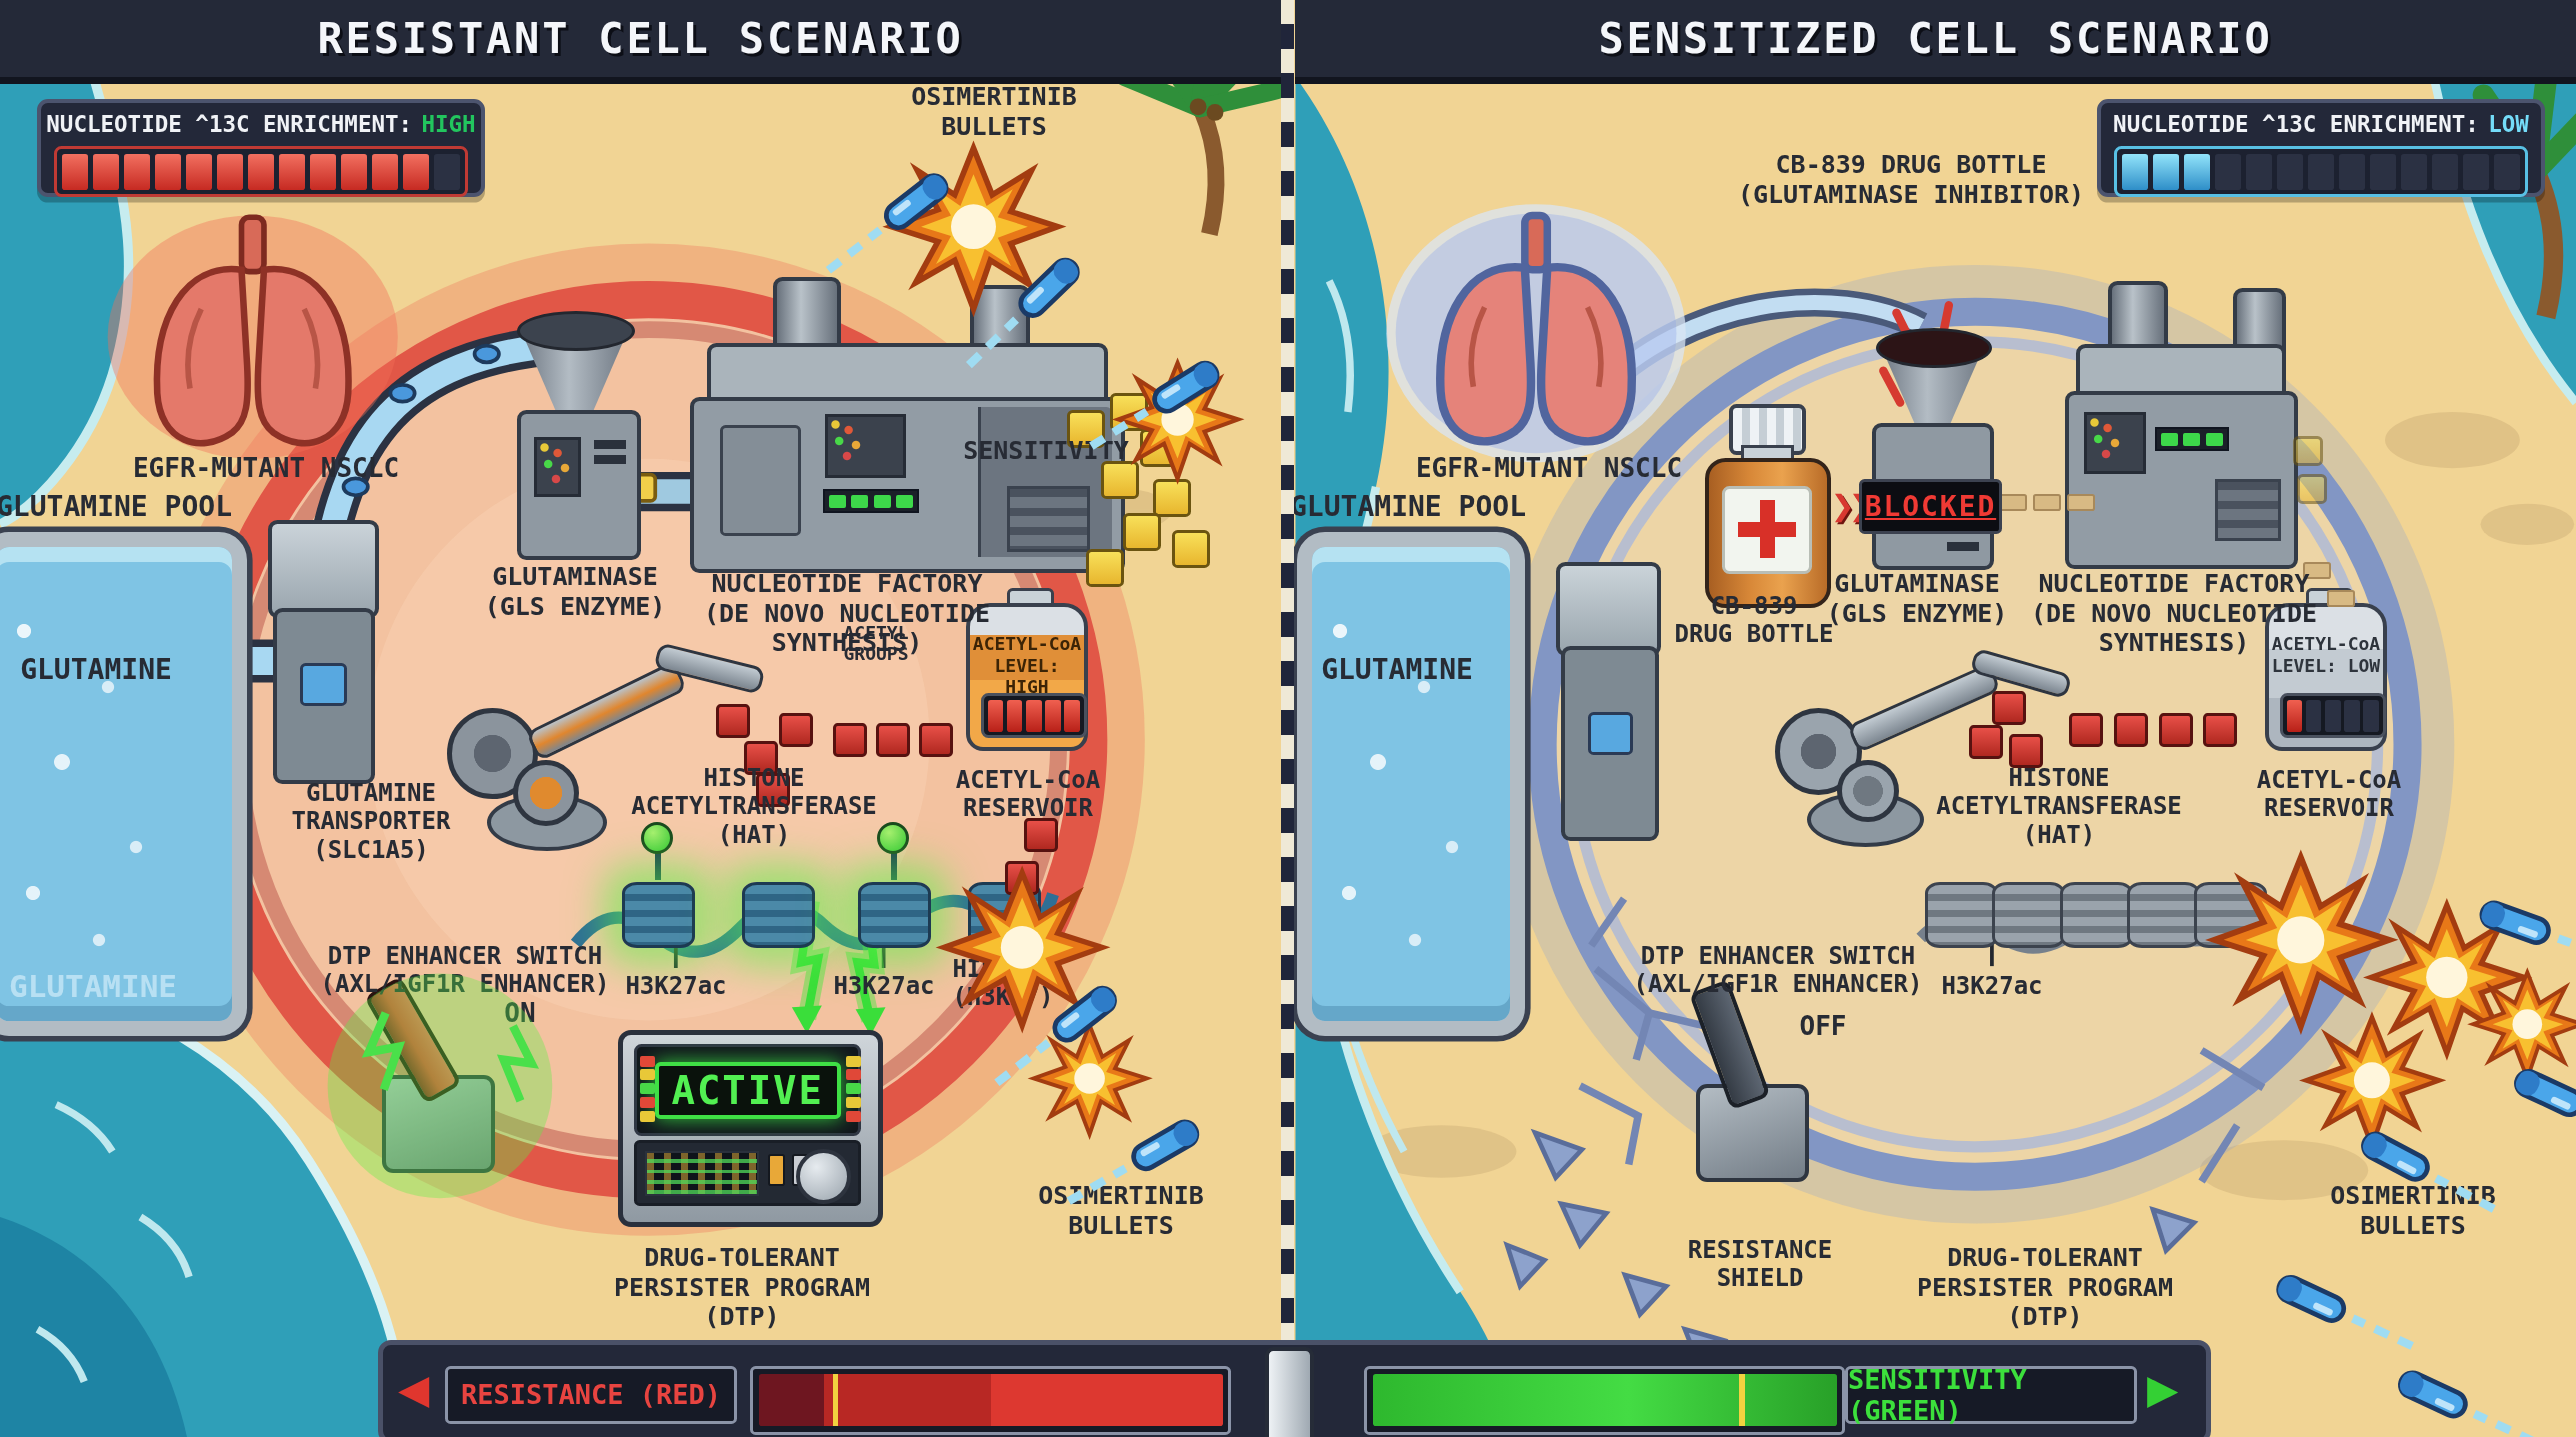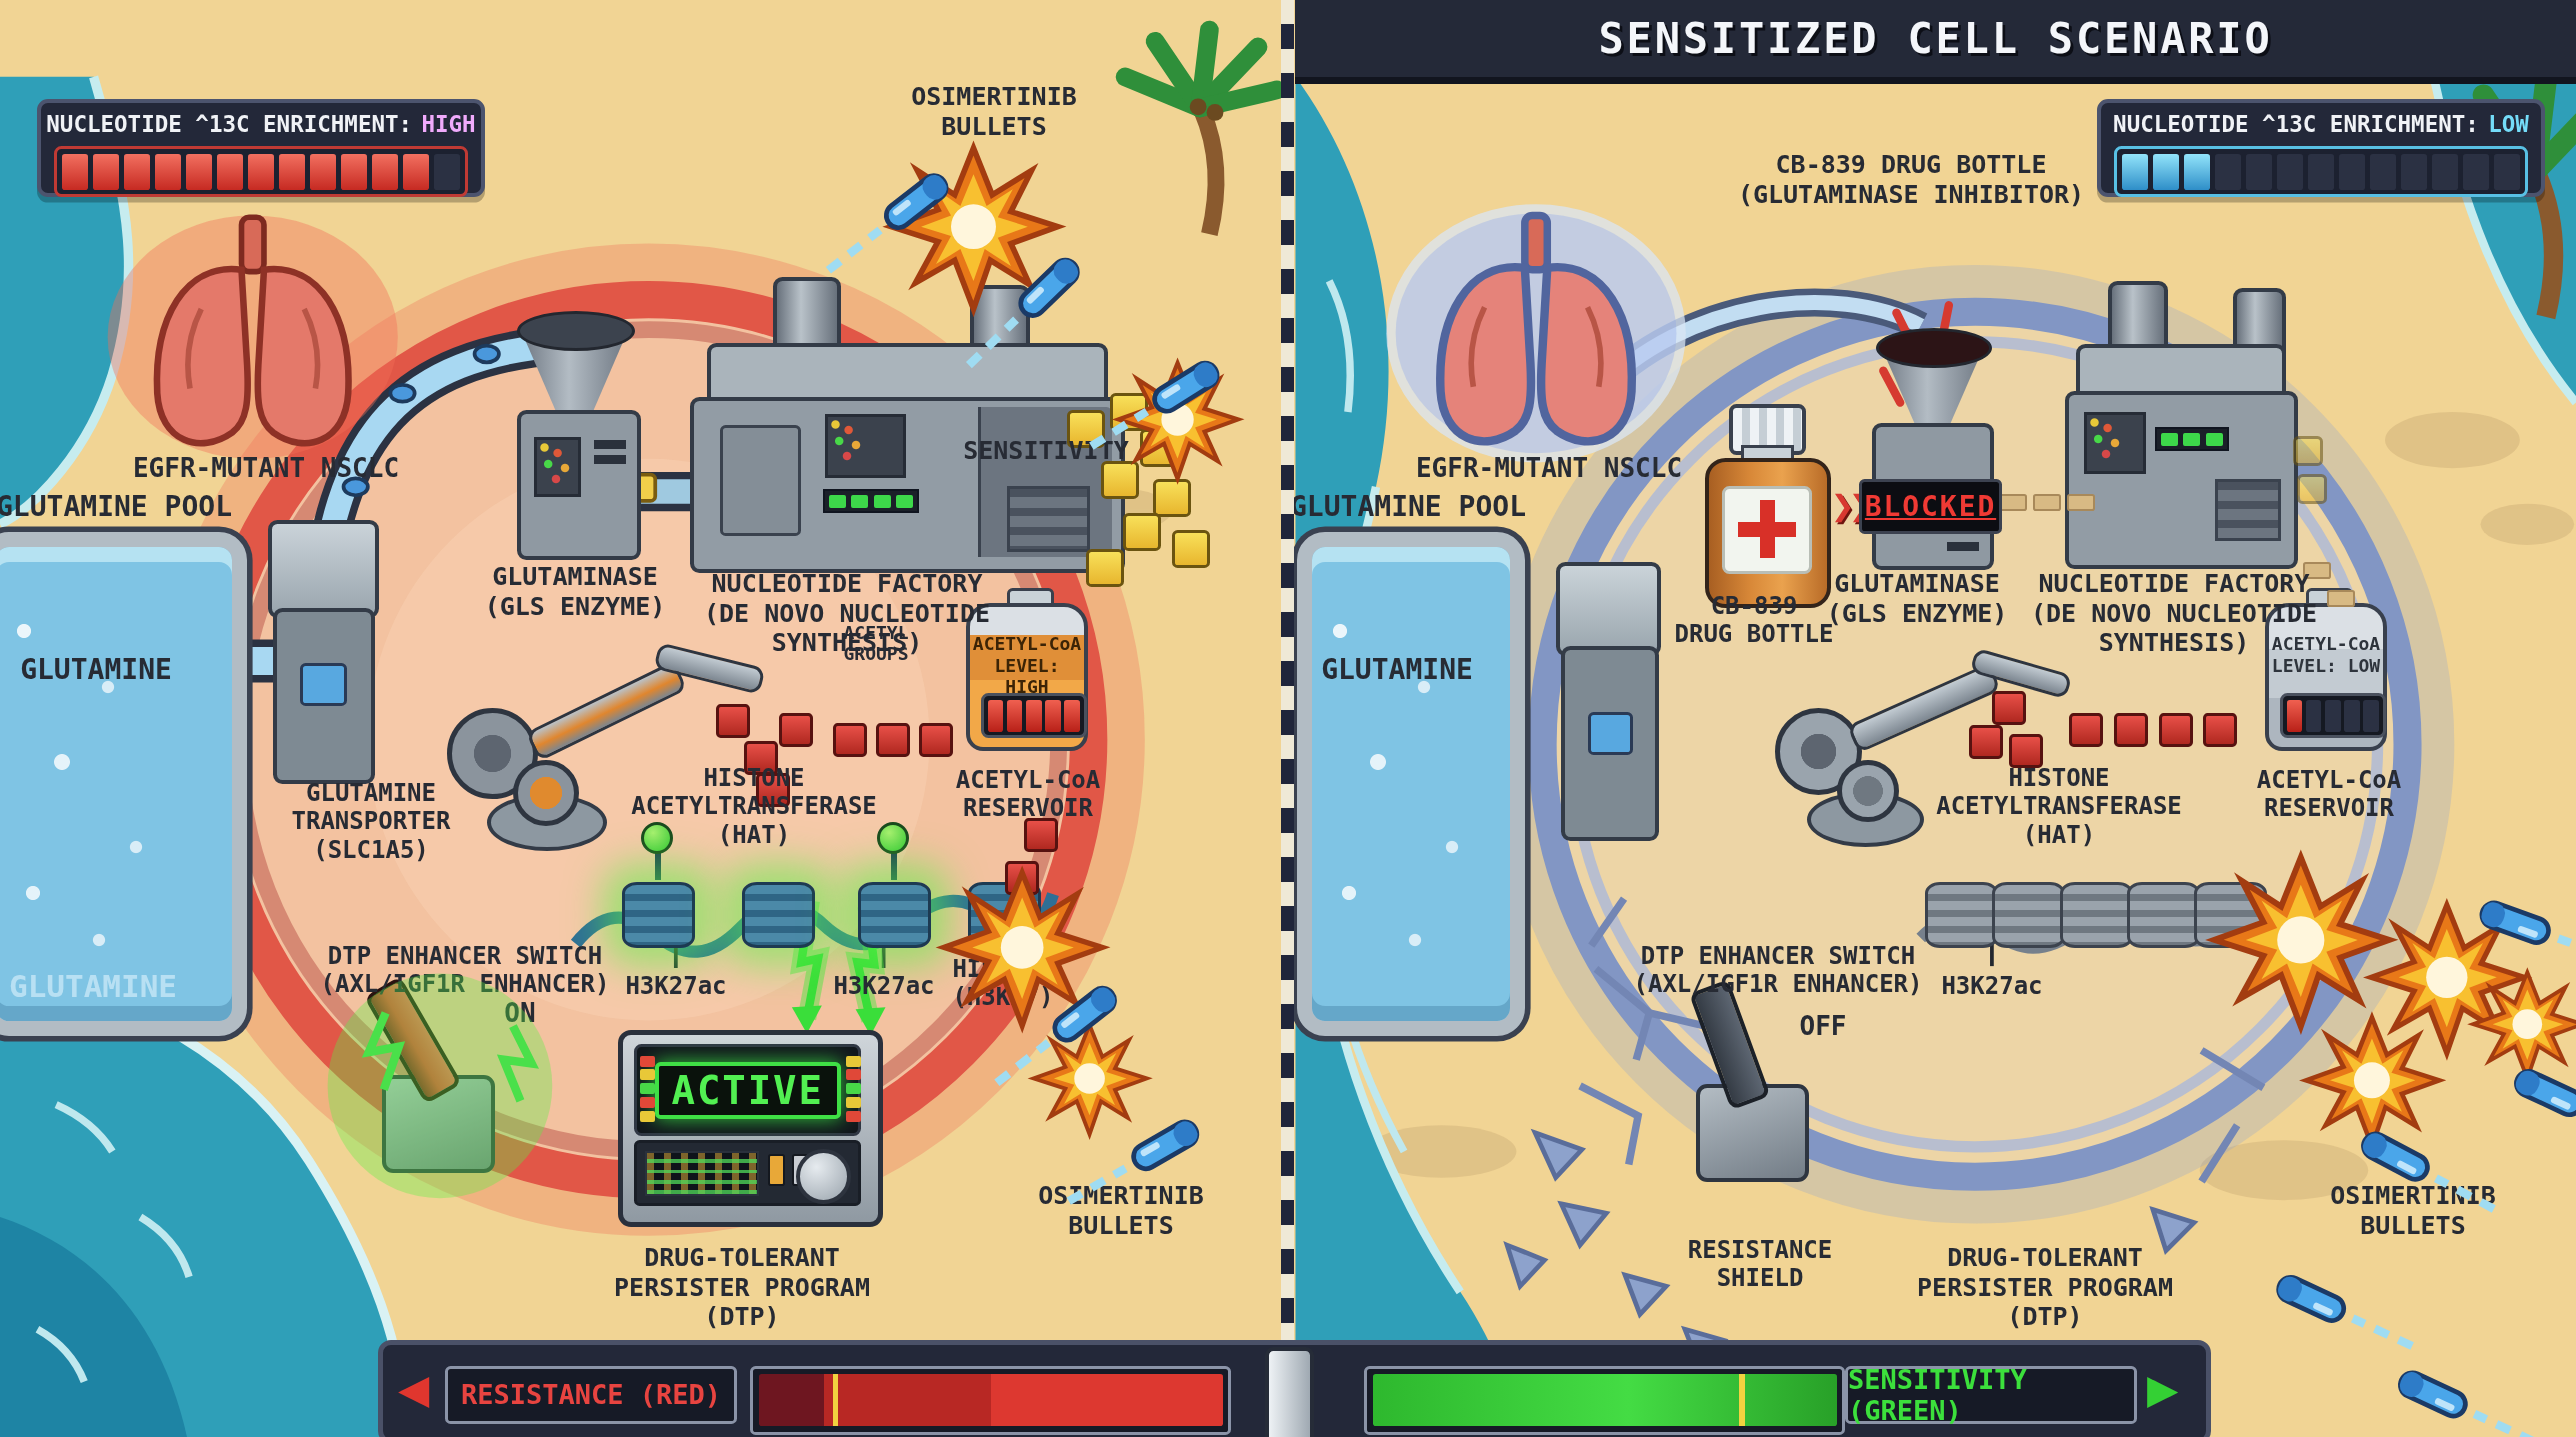--- a/index.html
+++ b/index.html
@@ -281,6 +281,9 @@
   </g>
 </svg>
 
+<div class="banner" style="left:0;width:1281px;">
+  <span>RESISTANT CELL SCENARIO</span>
+</div>
 <div class="banner" style="left:1295px;width:1281px;">
   <span>SENSITIZED CELL SCENARIO</span>
 </div>

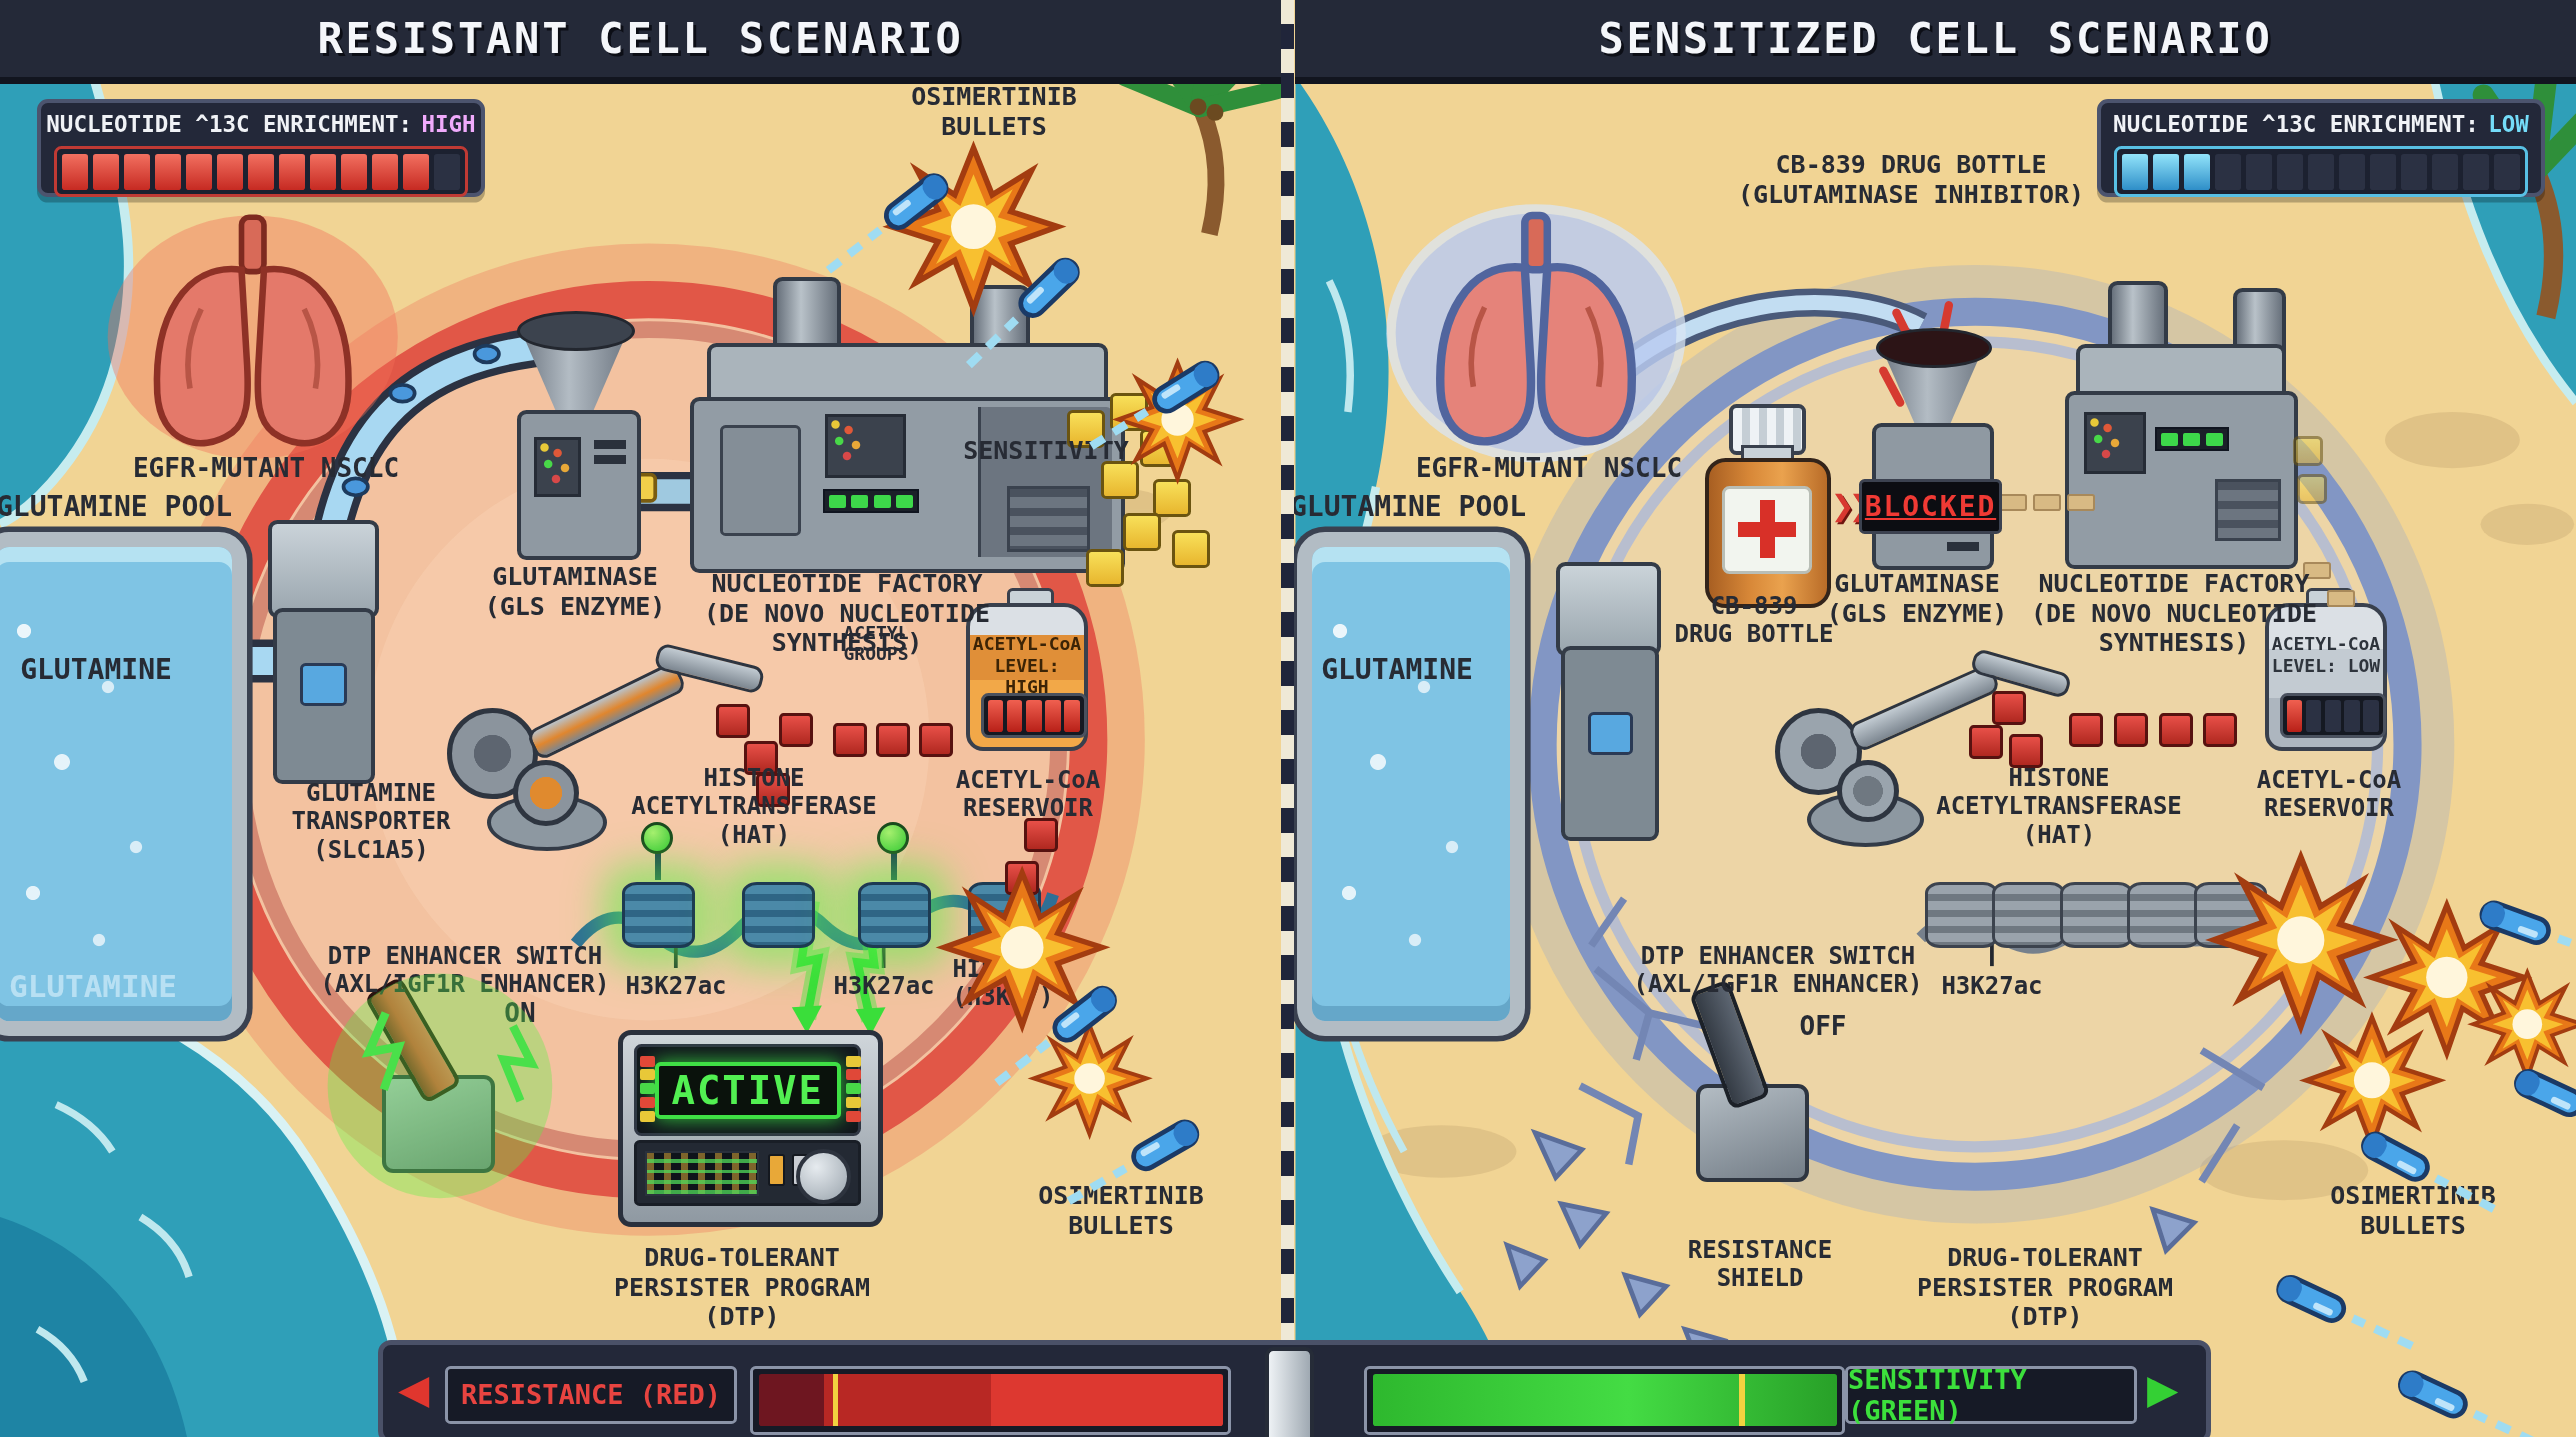--- a/index.html
+++ b/index.html
@@ -25,7 +25,7 @@
   .seg{flex:1;border-radius:2.8px;background:#2b3143;}
   .meter-red .seg.on{background:linear-gradient(180deg,#f27060,#c62a22);}
   .meter-blue .seg.on{background:linear-gradient(180deg,#92e4fa,#2e8ec8);}
-  .val-high{color:#f0abfc;} .val-low{color:#74dcf8;}
+  .val-high{color:#22c55e;} .val-low{color:#74dcf8;}
   .pool{position:absolute;background:#7fc4e4;border:15px solid #b2bcc4;border-radius:28px;z-index:12;
         box-shadow:0 0 0 5.6px #3a4150, inset 0 15px 0 #b5e2f2, inset 0 -15px 0 rgba(25,80,120,.25);
         background-image:radial-gradient(circle at 28px 84px,rgba(255,255,255,.85) 0 6.6px,transparent 7.5px),

